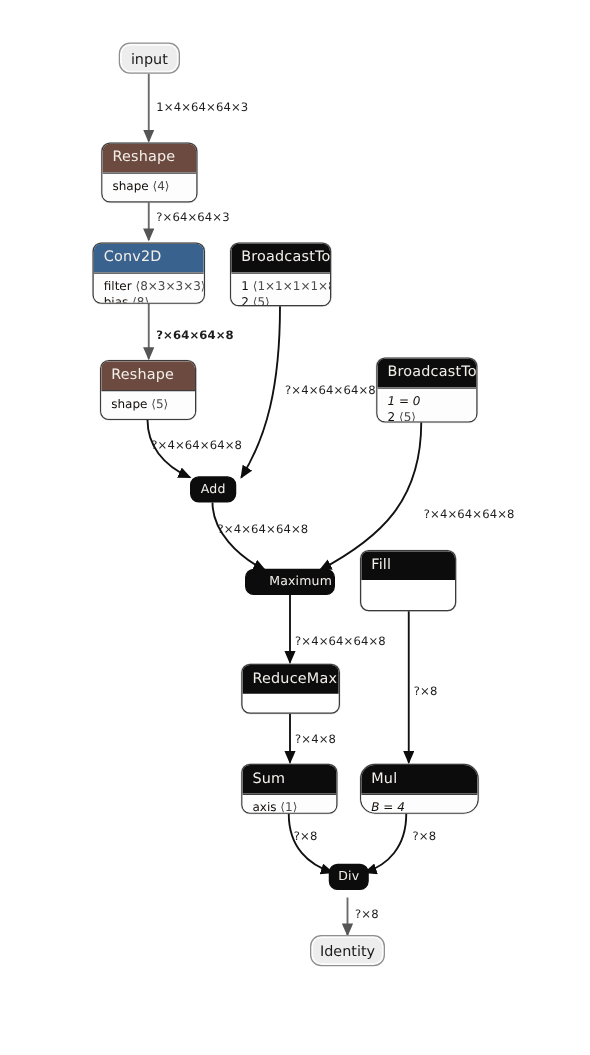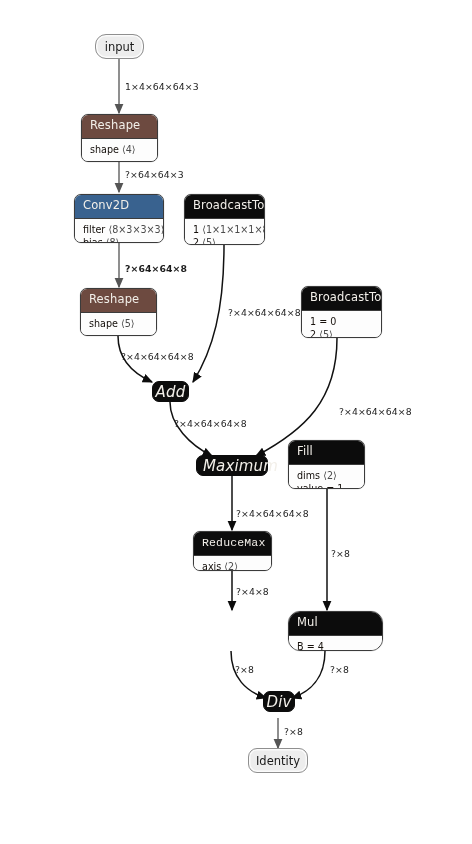--- a/index.html
+++ b/index.html
@@ -148,7 +148,7 @@
     <path d="M278,718 L278,748" stroke="#6a6a6a" stroke-width="1.5" fill="none" marker-end="url(#ah-gray)"></path>
   </svg>
 
-  <div class="node-term" style="left:95px; top:34px; width:49px; height:25px;border-radius:11px;">
+  <div class="node-term" style="left:95px; top:34px; width:49px; height:25px;">
     <span>input</span>
   </div>
 

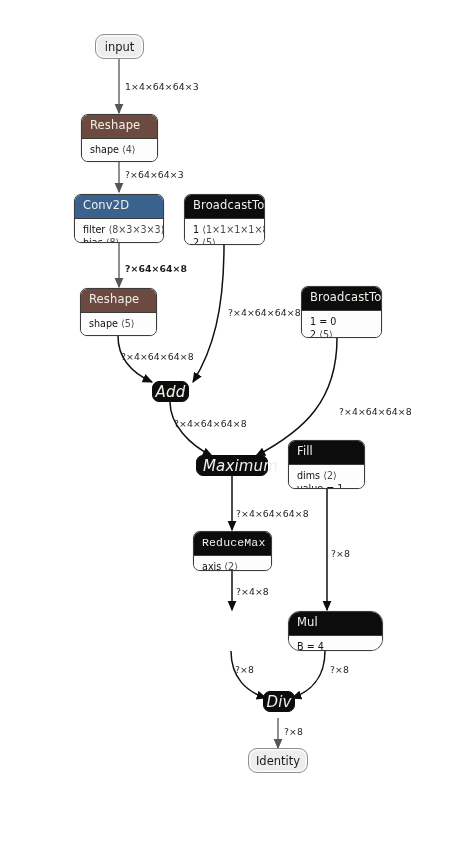--- a/index.html
+++ b/index.html
@@ -66,6 +66,7 @@
   .attr-plain {
     color: #17110c;
     font-weight: normal;
+    font-style: italic;
   }
   
   .node-simple {

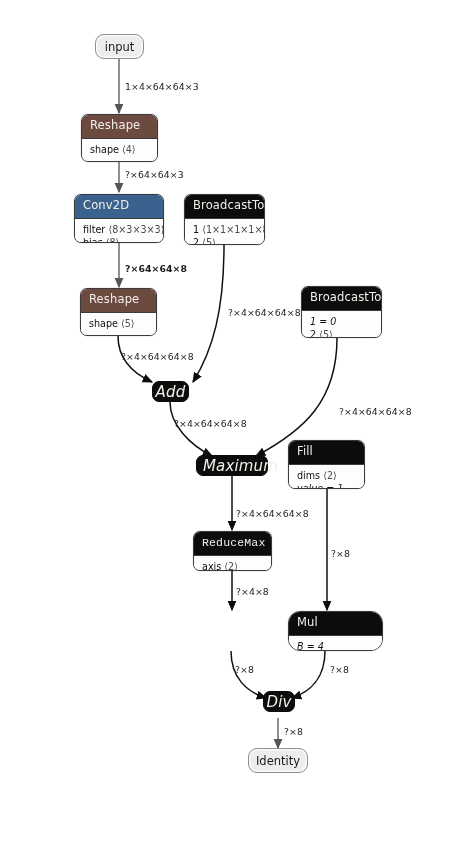--- a/index.html
+++ b/index.html
@@ -76,13 +76,12 @@
     background: #0c0c0c;
     border: 1px solid #0c0c0c;
     color: #f2efe9;
-    font-size: 15px;
+    font-size: 10px;
     display: flex;
     align-items: center;
     justify-content: center;
     letter-spacing: 0.15px;
     white-space: nowrap;
-    font-style: italic;
   }
   
   .node-term {

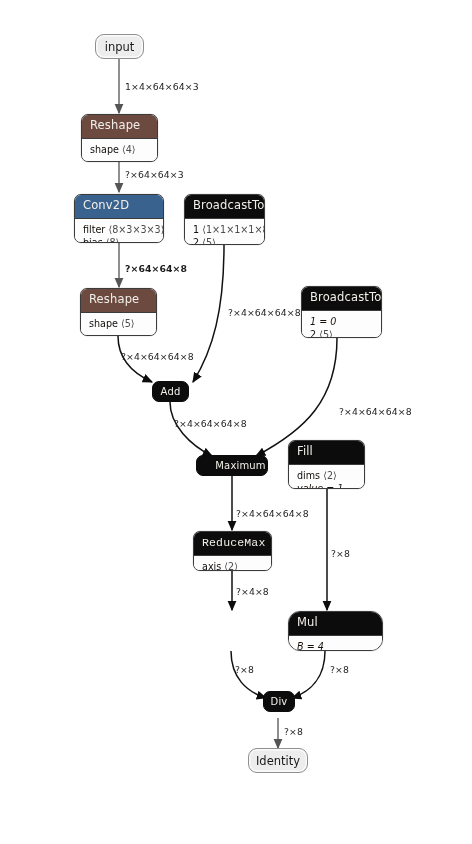--- a/index.html
+++ b/index.html
@@ -223,15 +223,6 @@
 
   <div class="node" style="left:288px; top:440px; width:77px; height:49px;">
     <div class="node-head" style="background:#0c0c0c;">Fill</div>
-    <div class="node-body">
-      <div class="attr-row">
-        <span class="attr-key">dims</span>
-        <span class="attr-val">⟨2⟩</span>
-      </div>
-      <div class="attr-row">
-        <span class="attr-plain">value = 1</span>
-      </div>
-    </div>
   </div>
 
   <div class="node" style="left:193px; top:531px; width:79px; height:40px;">

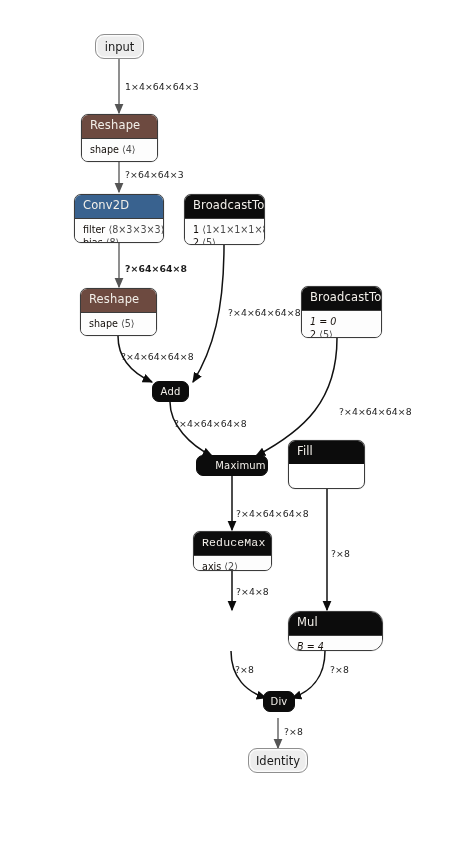--- a/index.html
+++ b/index.html
@@ -226,7 +226,7 @@
   </div>
 
   <div class="node" style="left:193px; top:531px; width:79px; height:40px;">
-    <div class="node-head" style="background:#0c0c0c;font-family:Liberation Mono, monospace;">ReduceMax</div>
+    <div class="node-head" style="background:#0c0c0c;">ReduceMax</div>
     <div class="node-body">
       <div class="attr-row">
         <span class="attr-key">axis</span>

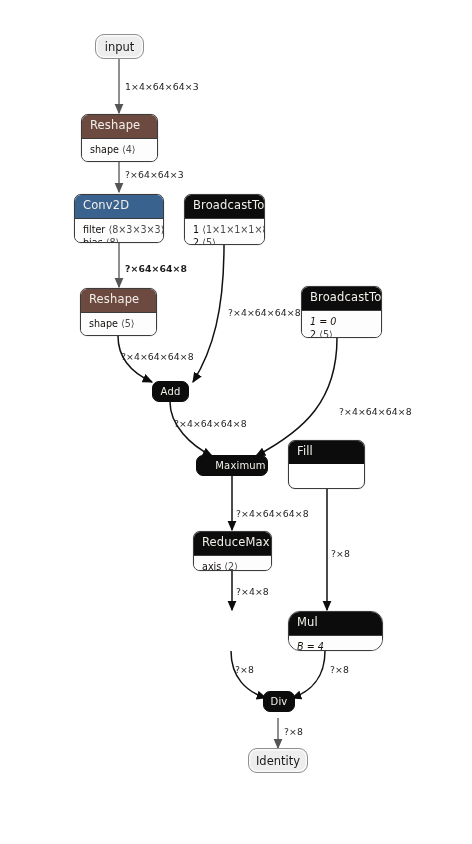--- a/index.html
+++ b/index.html
@@ -227,12 +227,6 @@
 
   <div class="node" style="left:193px; top:531px; width:79px; height:40px;">
     <div class="node-head" style="background:#0c0c0c;">ReduceMax</div>
-    <div class="node-body">
-      <div class="attr-row">
-        <span class="attr-key">axis</span>
-        <span class="attr-val">⟨2⟩</span>
-      </div>
-    </div>
   </div>
 
 

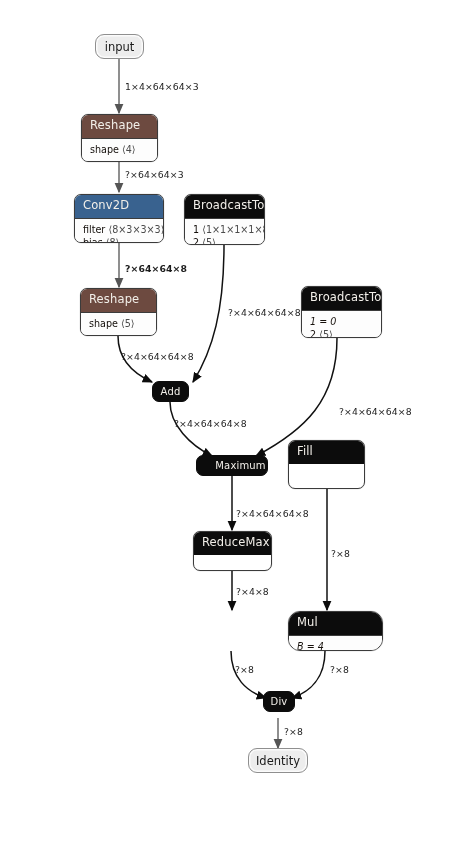--- a/index.html
+++ b/index.html
@@ -229,6 +229,15 @@
     <div class="node-head" style="background:#0c0c0c;">ReduceMax</div>
   </div>
 
+  <div class="node" style="left:193px; top:611px; width:77px; height:40px;">
+    <div class="node-head" style="background:#0c0c0c;">Sum</div>
+    <div class="node-body">
+      <div class="attr-row">
+        <span class="attr-key">axis</span>
+        <span class="attr-val">⟨1⟩</span>
+      </div>
+    </div>
+  </div>
 
   <div class="node" style="left:288px; top:611px; width:95px; height:40px;border-radius:12px;">
     <div class="node-head" style="background:#0c0c0c;">Mul</div>

